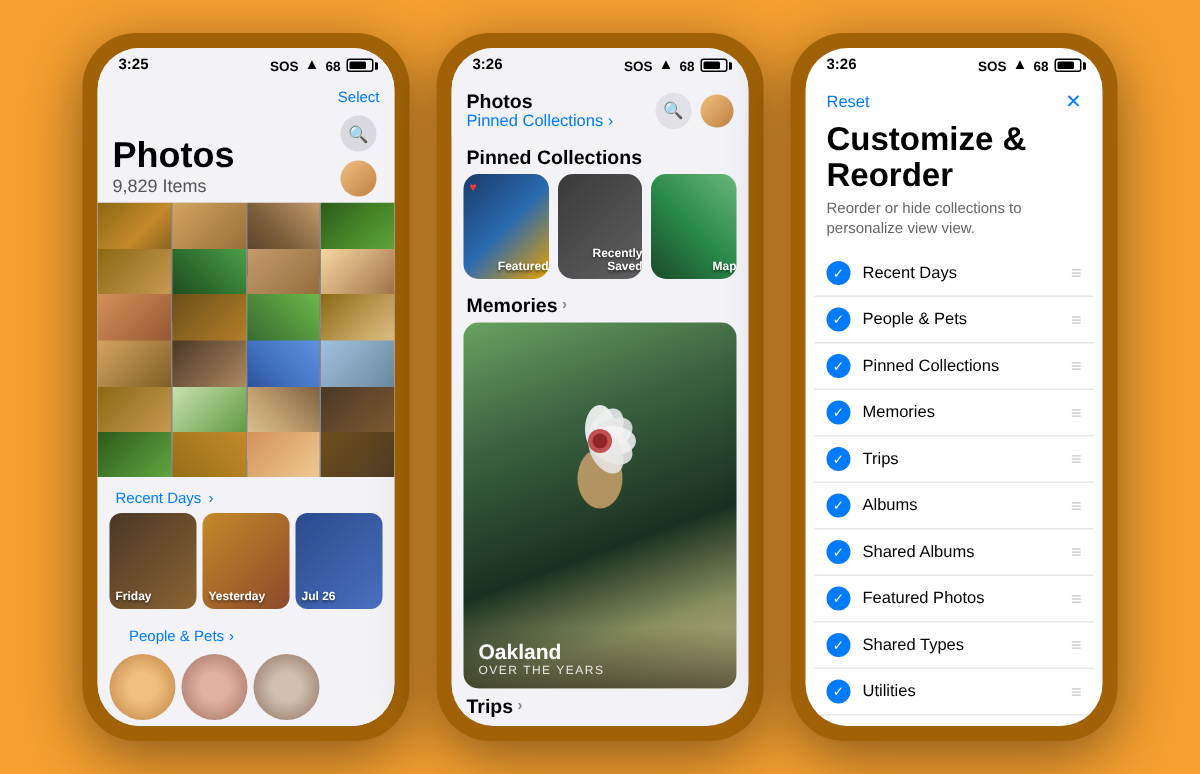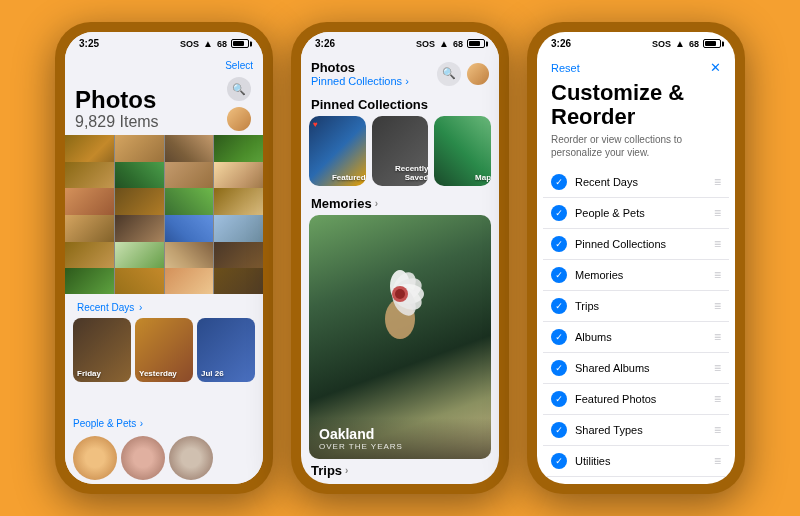--- a/index.html
+++ b/index.html
@@ -101,10 +101,9 @@
       line-height: 1;
     }
     .p1-subtitle {
-      font-size: 16px;
+      font-size: 12px;
       color: #555;
       margin-top: 1px;
-      text-align: center;
     }
     .p1-header-row {
       display: flex;

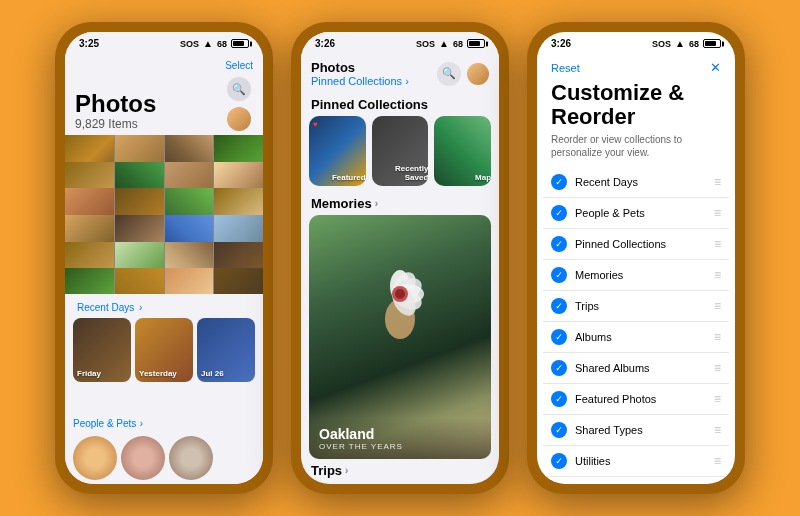--- a/index.html
+++ b/index.html
@@ -655,7 +655,7 @@
     </div>
 
     <div class="p3-main-title">Customize &amp;<br>Reorder</div>
-    <div class="p3-desc">Reorder or view collections to personalize your view.</div>
+    <div class="p3-desc">Reorder or hide collections to personalize view view.</div>
 
     <div class="p3-list">
       <div class="p3-list-item">

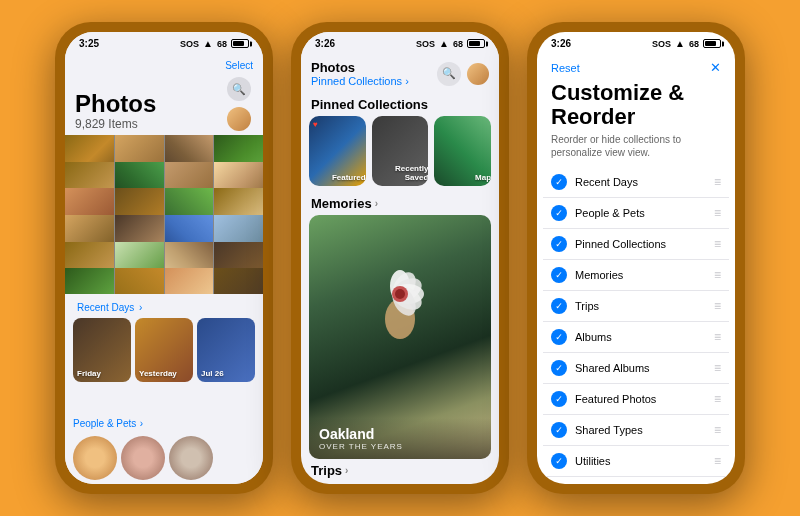--- a/index.html
+++ b/index.html
@@ -214,9 +214,8 @@
     .p1-people-section {
       font-size: 12px;
       font-weight: 700;
-      padding: 4px 8px;
-      background: #f2f2f7;
-      margin-top: 24px;
+      padding: 4px 21px;
+      background: #f2f2f7;
     }
     .p1-people-section span {
       font-size: 10px;

